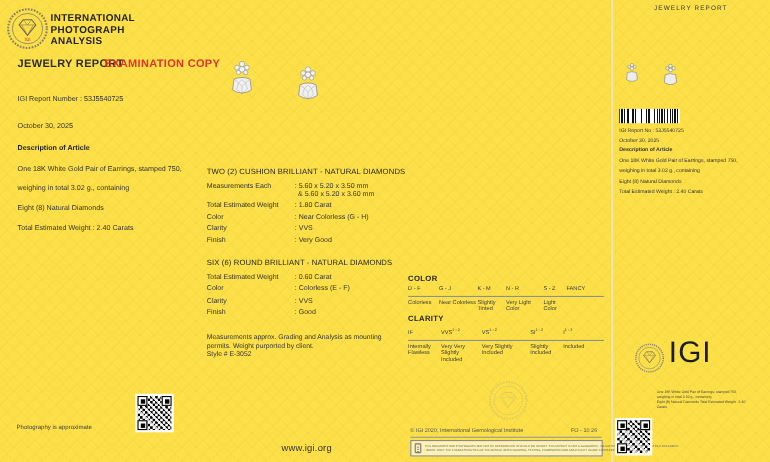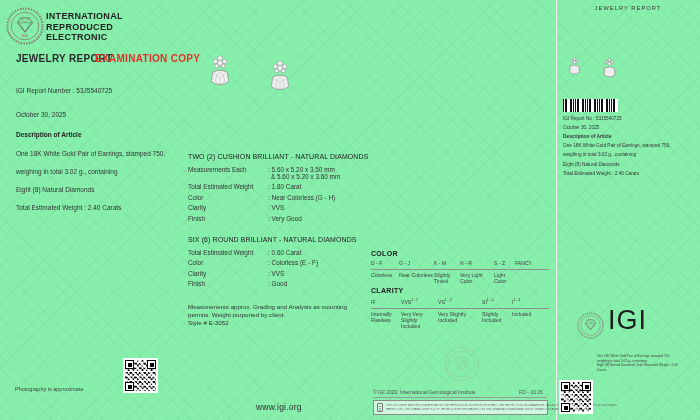--- a/index.html
+++ b/index.html
@@ -5,7 +5,7 @@
   *{margin:0;padding:0;box-sizing:border-box}
   html,body{width:700px;height:420px;overflow:hidden}
   body{font-family:"Liberation Sans",sans-serif;background:#fff;color:#2b2b2b;position:relative}
-  .page{position:absolute;inset:0;background:#86efac}
+  .page{position:absolute;inset:0;background:#fde047}
   .tex{position:absolute;inset:0;pointer-events:none;
     background-image:
       repeating-linear-gradient(45deg, rgba(60,60,60,.045) 0 1px, transparent 1px 9px),

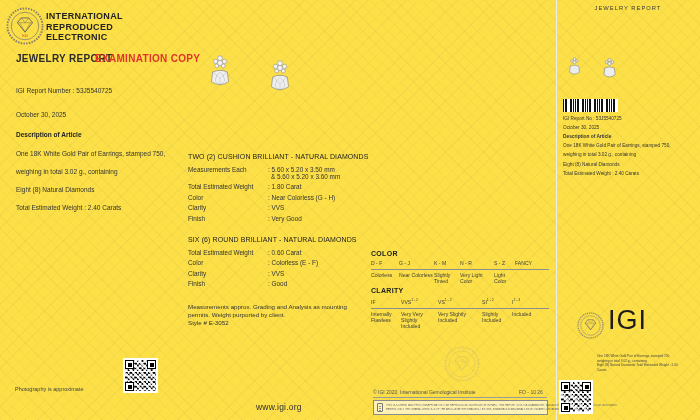--- a/index.html
+++ b/index.html
@@ -82,7 +82,7 @@
   </div>
   <div class="abs org">
     <div>INTERNATIONAL</div>
-    <div>REPRODUCED</div>
+    <div>PHOTOGRAPH</div>
     <div>ELECTRONIC</div>
   </div>
   <div class="abs rpt-type">JEWELRY REPORT</div>

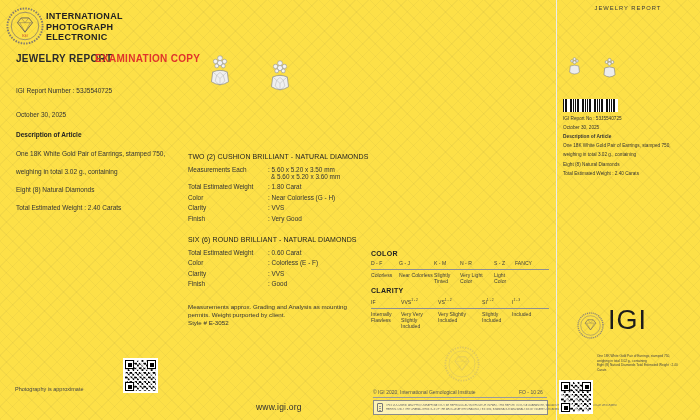--- a/index.html
+++ b/index.html
@@ -83,7 +83,7 @@
   <div class="abs org">
     <div>INTERNATIONAL</div>
     <div>PHOTOGRAPH</div>
-    <div>ELECTRONIC</div>
+    <div>ANALYSIS</div>
   </div>
   <div class="abs rpt-type">JEWELRY REPORT</div>
   <div class="abs rpt-copy" style="color:#e0342b">EXAMINATION COPY</div>

